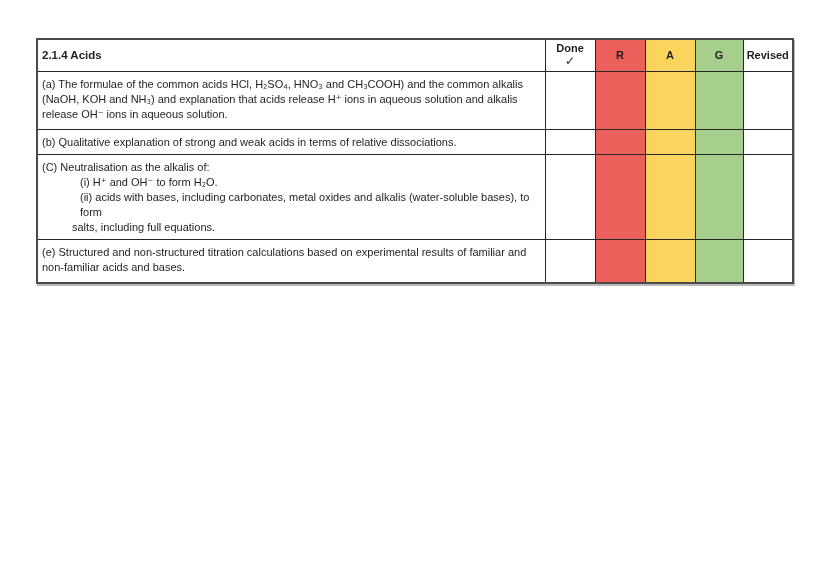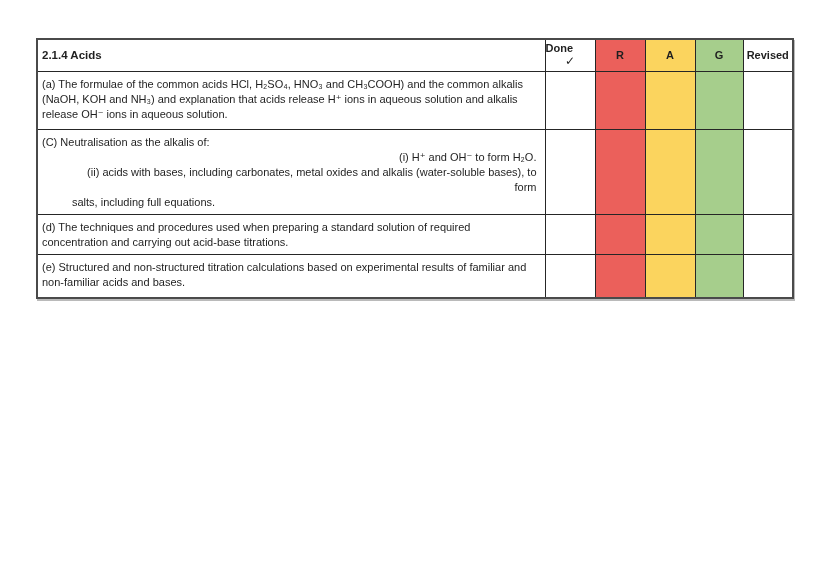--- a/index.html
+++ b/index.html
@@ -38,7 +38,7 @@
   
   tr.header-row td { vertical-align: middle; font-weight: bold; }
   tr.header-row td.c-topic { font-size: 11.5px; }
-  .done-head { text-align: left; line-height: 13px; font-weight: bold; }
+  .done-head { text-align: center; line-height: 13px; font-weight: bold; }
   .done-check { text-align: center; line-height: 13px; font-weight: normal; font-size: 12px; }
   
   td.cell-red   { background: #EB605B; }

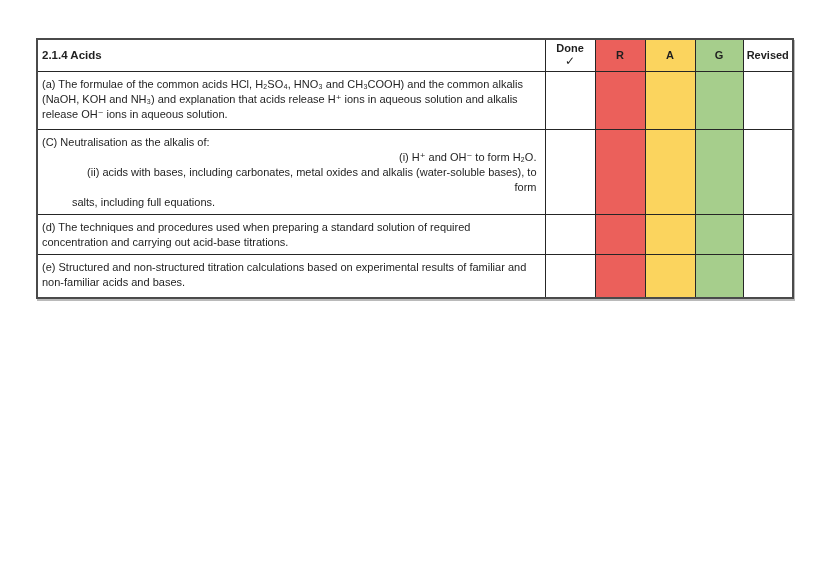--- a/index.html
+++ b/index.html
@@ -94,6 +94,16 @@
         <td class="c-status"></td>
       </tr>
 
+      <tr class="row-b">
+        <td class="c-topic">
+          <div>(b) Qualitative explanation of strong and weak acids in terms of relative dissociations.</div>
+        </td>
+        <td class="c-status"></td>
+        <td class="c-status cell-red"></td>
+        <td class="c-status cell-amber"></td>
+        <td class="c-status cell-green"></td>
+        <td class="c-status"></td>
+      </tr>
 
       <tr class="row-c">
         <td class="c-topic">

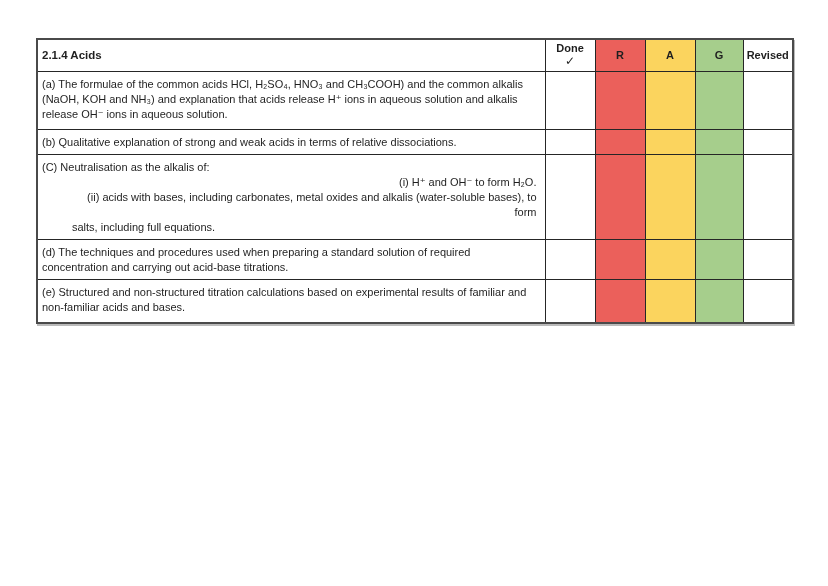--- a/index.html
+++ b/index.html
@@ -52,7 +52,7 @@
   tr.row-d { height: 39px; }
   tr.row-e { height: 44px; padding-left: 24px; }
   
-  .sub      { margin-left: 38px; text-align: right; }
+  .sub      { margin-left: 38px; }
   .sub-cont { margin-left: 30px; }
 </style>
 </head>

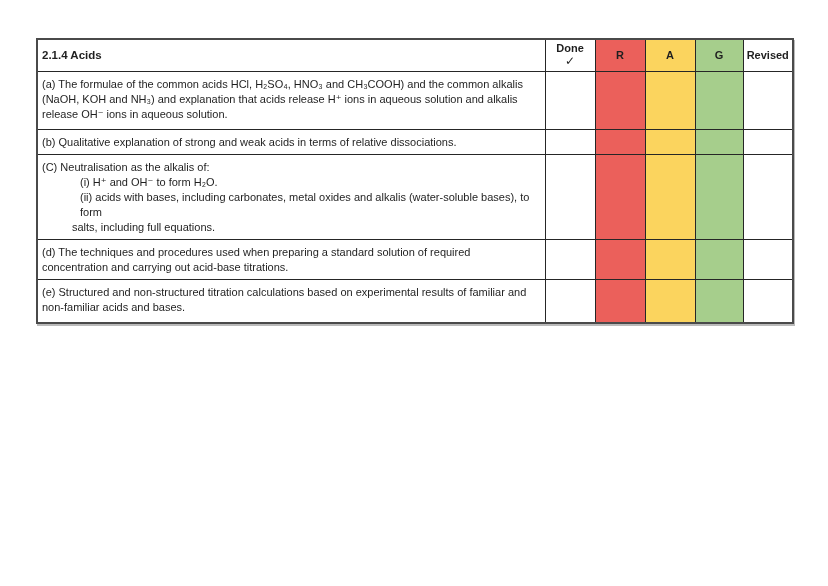--- a/index.html
+++ b/index.html
@@ -119,16 +119,6 @@
         <td class="c-status"></td>
       </tr>
 
-      <tr class="row-d">
-        <td class="c-topic">
-          <div>(d) The techniques and procedures used when preparing a standard solution of required concentration and carrying out acid-base titrations.</div>
-        </td>
-        <td class="c-status"></td>
-        <td class="c-status cell-red"></td>
-        <td class="c-status cell-amber"></td>
-        <td class="c-status cell-green"></td>
-        <td class="c-status"></td>
-      </tr>
 
       <tr class="row-e">
         <td class="c-topic">

